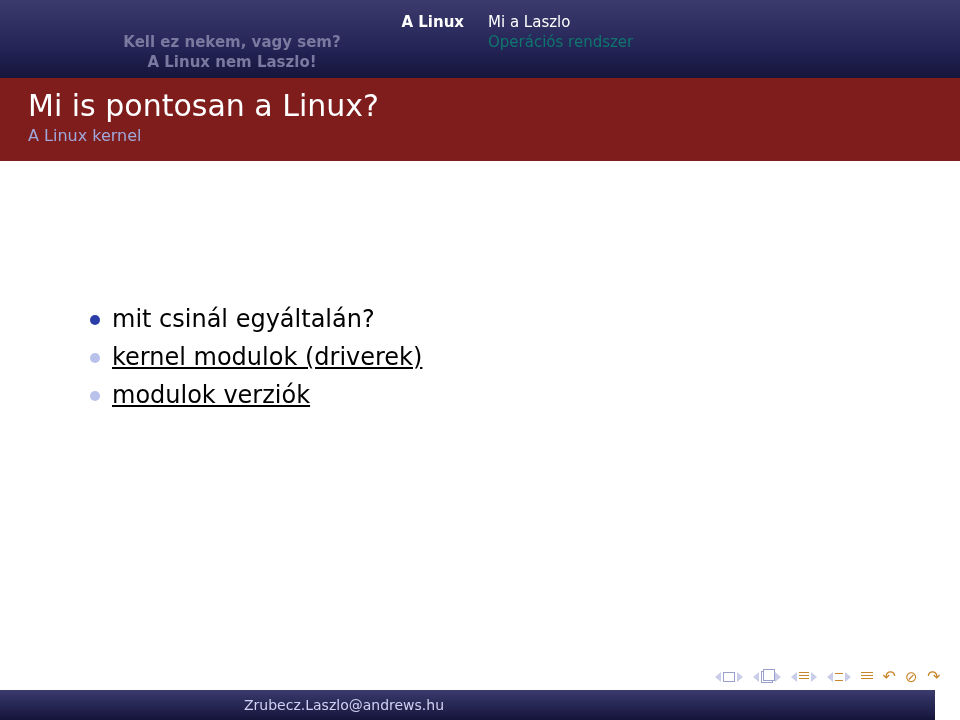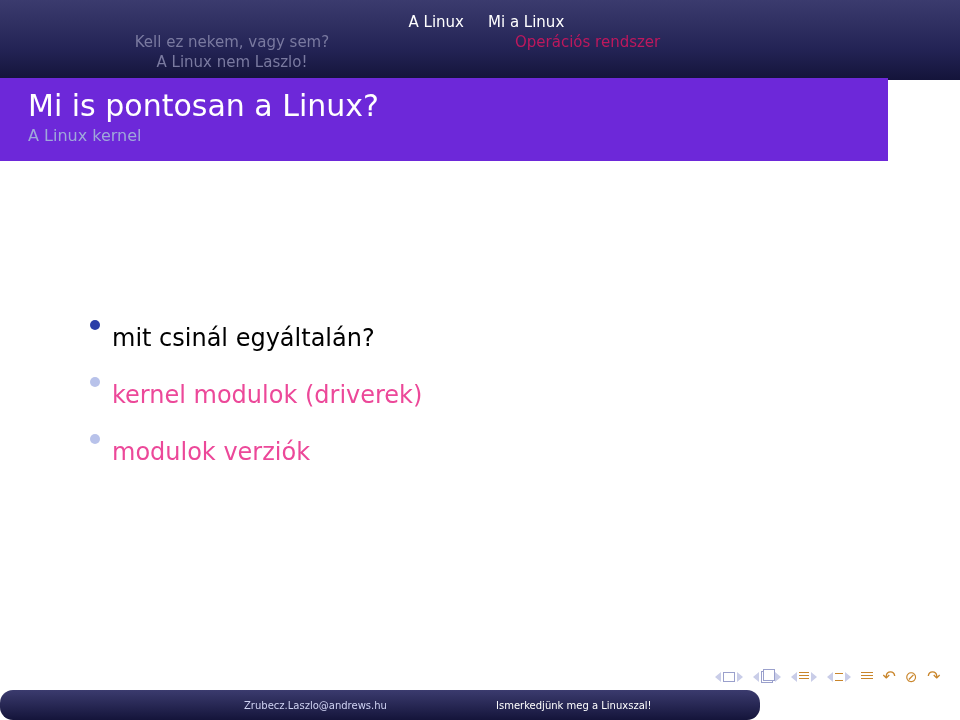--- a/index.html
+++ b/index.html
@@ -38,6 +38,7 @@
     text-align: right;
     padding-right: 16px;
     box-sizing: border-box;
+    font-weight: bold;
   }
   .nav-right {
     width: 480px;

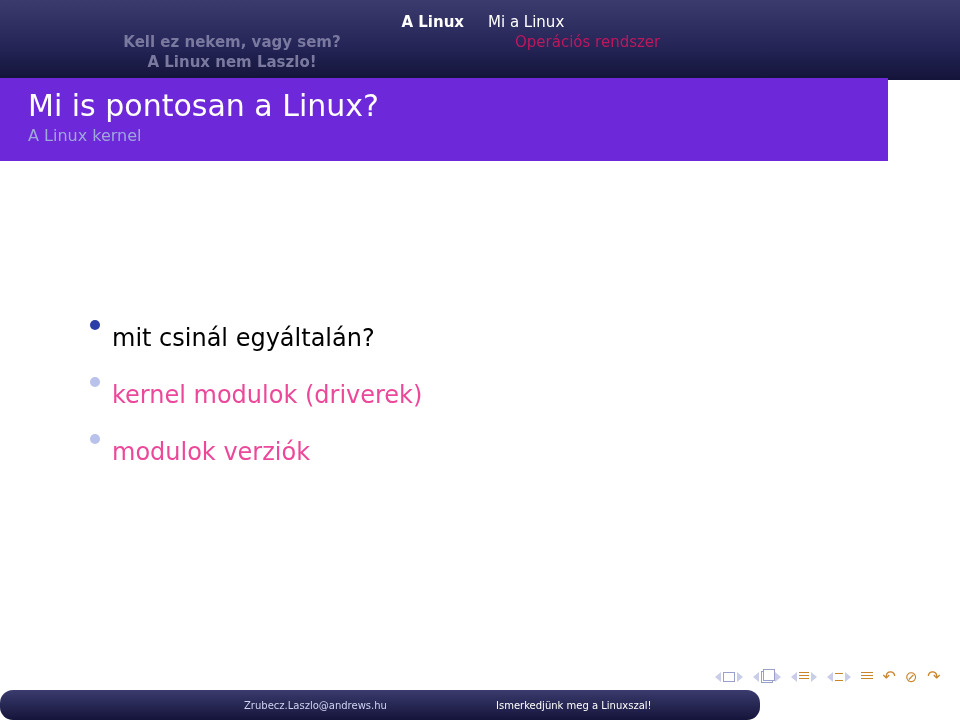--- a/index.html
+++ b/index.html
@@ -225,7 +225,7 @@
       <span class="nav-dim">A Linux nem Laszlo!</span>
     </div>
     <div class="nav-col nav-right">
-      <span class="nav-active-sub">Mi a Linux</span>
+      <span class="nav-active-sub">Mi a Laszlo</span>
       <span class="nav-dim-sub">Operációs rendszer</span>
     </div>
   </div>

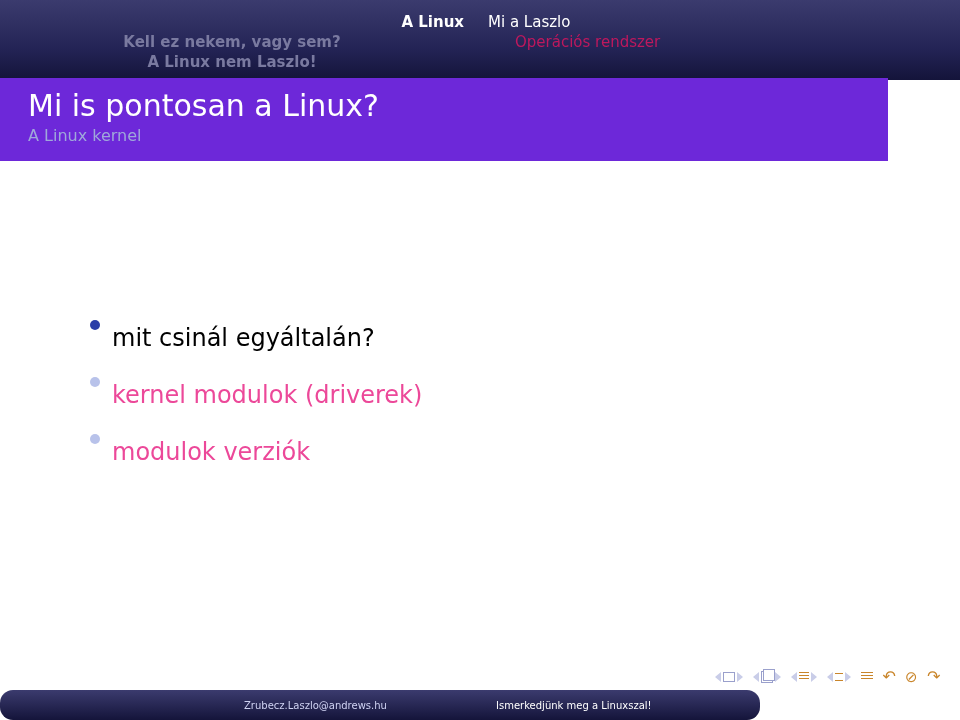--- a/index.html
+++ b/index.html
@@ -49,7 +49,7 @@
   .nav-active  { color: #ffffff; }
   .nav-dim     { color: #7a7aa0; text-align: center; }
   .nav-active-sub { color: #ffffff; }
-  .nav-dim-sub    { color: #be185d; margin-left: 27px; }
+  .nav-dim-sub    { color: #0f766e; }
 
   
   .band {

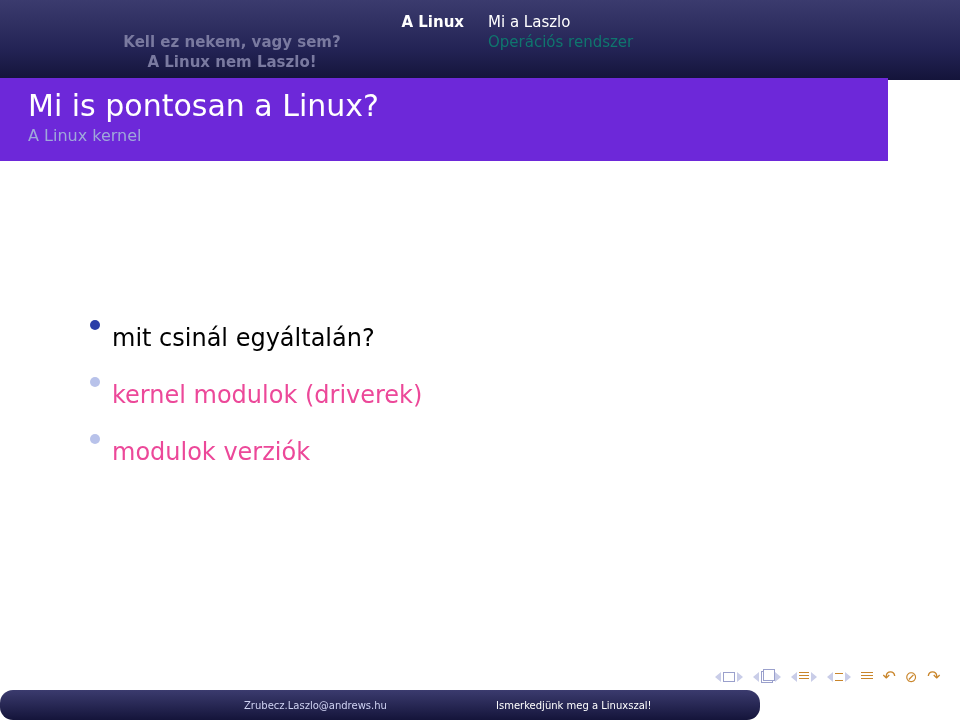--- a/index.html
+++ b/index.html
@@ -66,8 +66,8 @@
     position: absolute;
     top: 78px;
     left: 0;
-    width: 888px;
-    background: #6d28d9;
+    width: 960px;
+    background: #7f1d1d;
     padding: 10px 28px 16px 28px;
     box-sizing: border-box;
   }

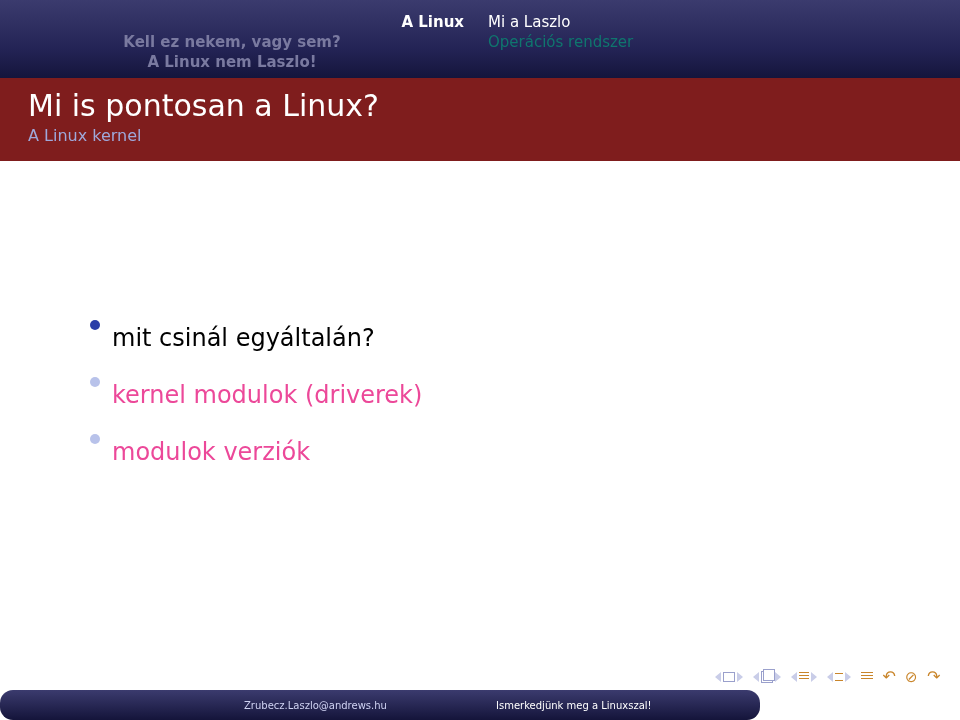--- a/index.html
+++ b/index.html
@@ -98,8 +98,7 @@
   }
   .body li {
     display: flex;
-    align-items: flex-start;
-    margin-top: 19px;
+    align-items: center;
   }
   .bullet {
     display: inline-block;

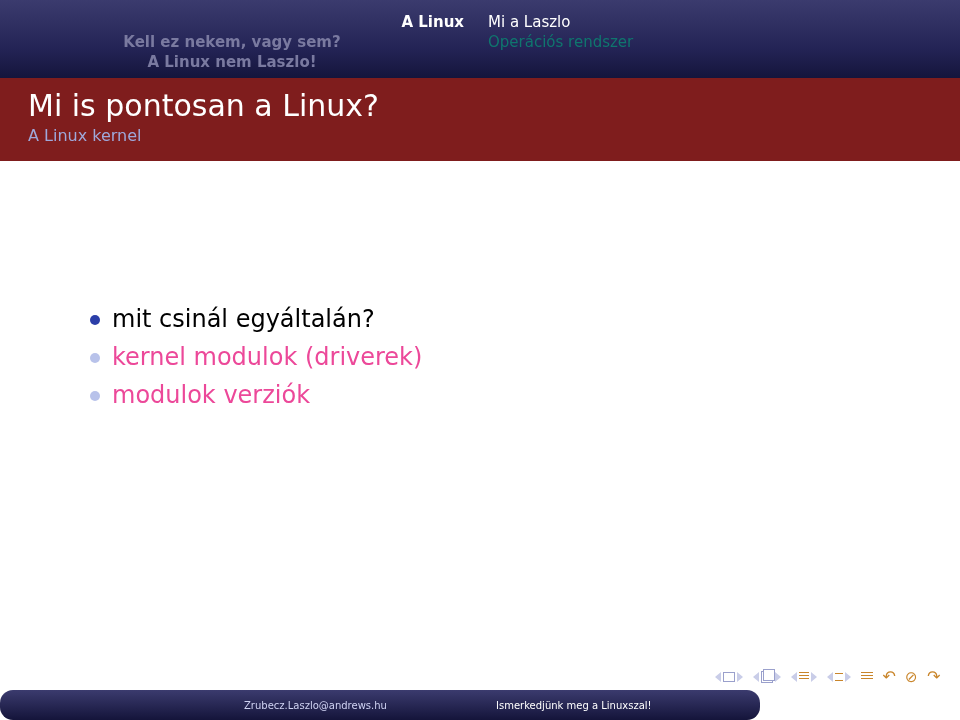--- a/index.html
+++ b/index.html
@@ -112,7 +112,7 @@
   .b-solid { background: #2b3ea8; }
   .b-faded { background: #b8c2ea; }
   .txt-solid { color: #000000; }
-  .txt-faded { color: #ec4899; }
+  .txt-faded { color: #000000; text-decoration: underline; }
 
   
   .footer {

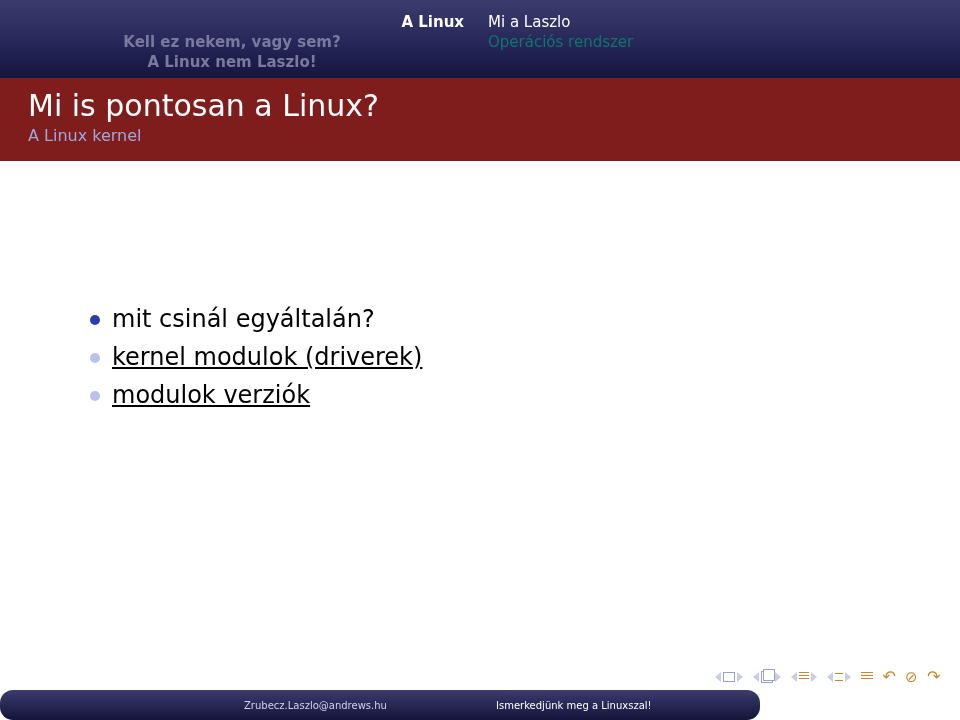--- a/index.html
+++ b/index.html
@@ -119,14 +119,13 @@
     position: absolute;
     bottom: 0;
     left: 0;
-    width: 760px;
+    width: 935px;
     height: 30px;
     background: linear-gradient(#3b3b6e 0%, #14143a 100%);
     display: flex;
     align-items: center;
-    font-size: 10px;
+    font-size: 14px;
     color: #fff;
-    border-radius: 13px;
   }
   .footer .author {
     position: absolute;

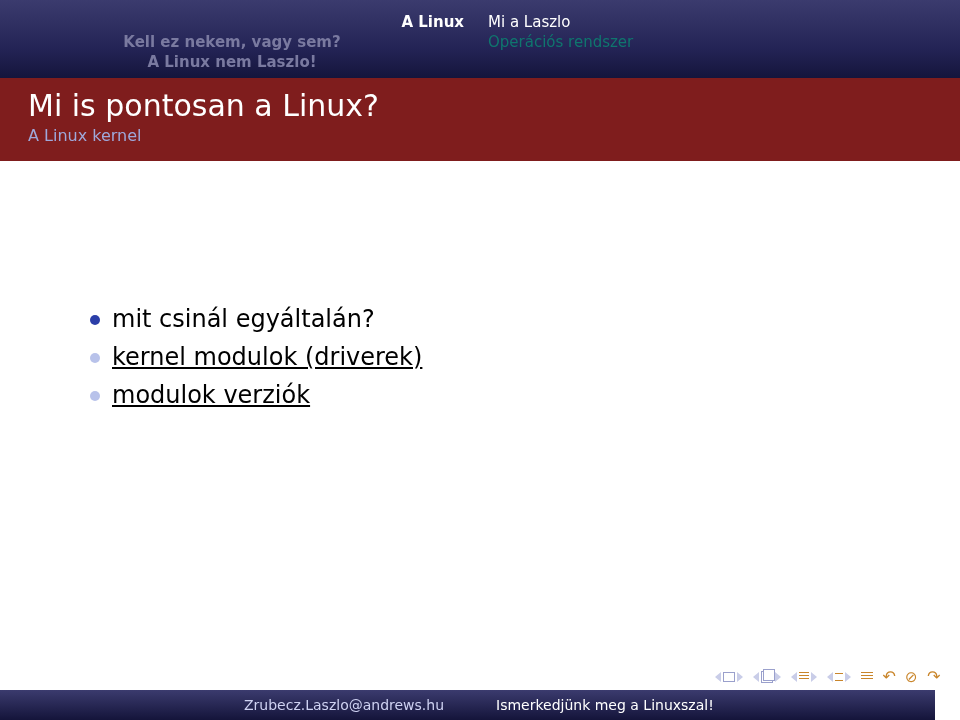--- a/index.html
+++ b/index.html
@@ -287,7 +287,6 @@
 
   <div class="footer">
     <span class="author">Zrubecz.Laszlo@andrews.hu</span>
-    <span class="short-title">Ismerkedjünk meg a Linuxszal!</span>
   </div>
 
 </div>

